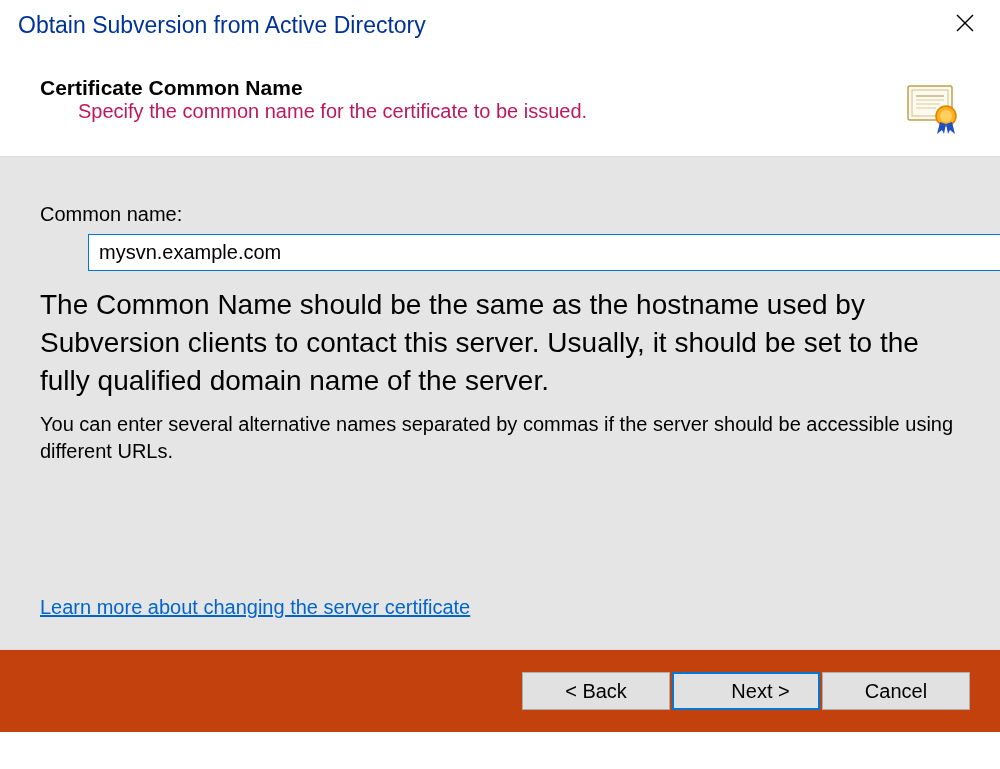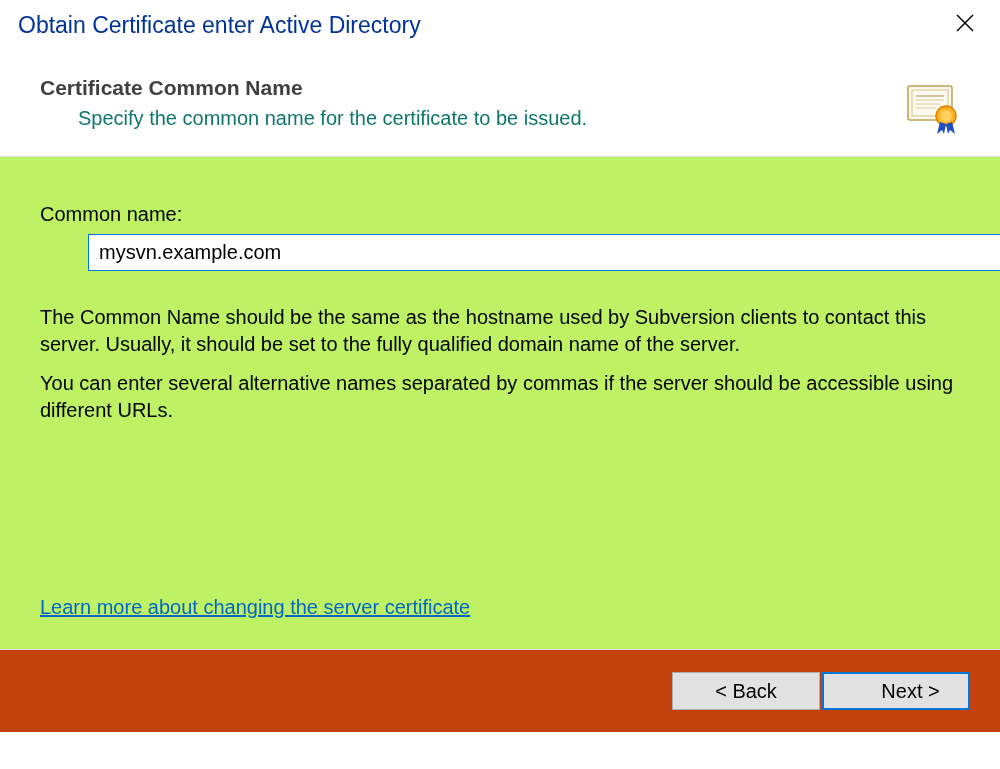--- a/index.html
+++ b/index.html
@@ -132,7 +132,7 @@
 <body>
 
 <div class="titlebar">
-  <div class="titlebar-title">Obtain Certificate enter Active Directory</div>
+  <div class="titlebar-title">Obtain Subversion from Active Directory</div>
   <div class="close-btn">
     <svg width="18" height="18" viewBox="0 0 18 18">
       <line x1="1" y1="1" x2="17" y2="17" stroke="#000" stroke-width="1.5"></line>

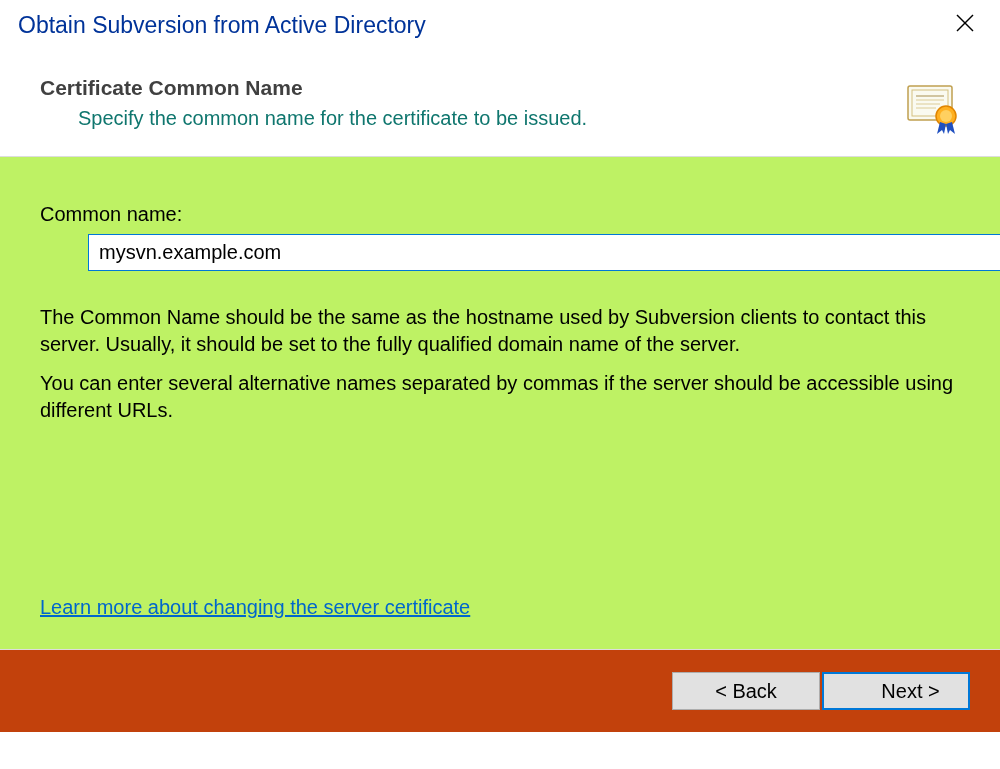--- a/index.html
+++ b/index.html
@@ -43,8 +43,8 @@
     .header-title {
       font-size: 21px;
       font-weight: 700;
-      color: #404040;
-      margin-bottom: 7px;
+      color: #000000;
+      margin-bottom: 0;
     }
     .header-subtitle {
       font-size: 20px;

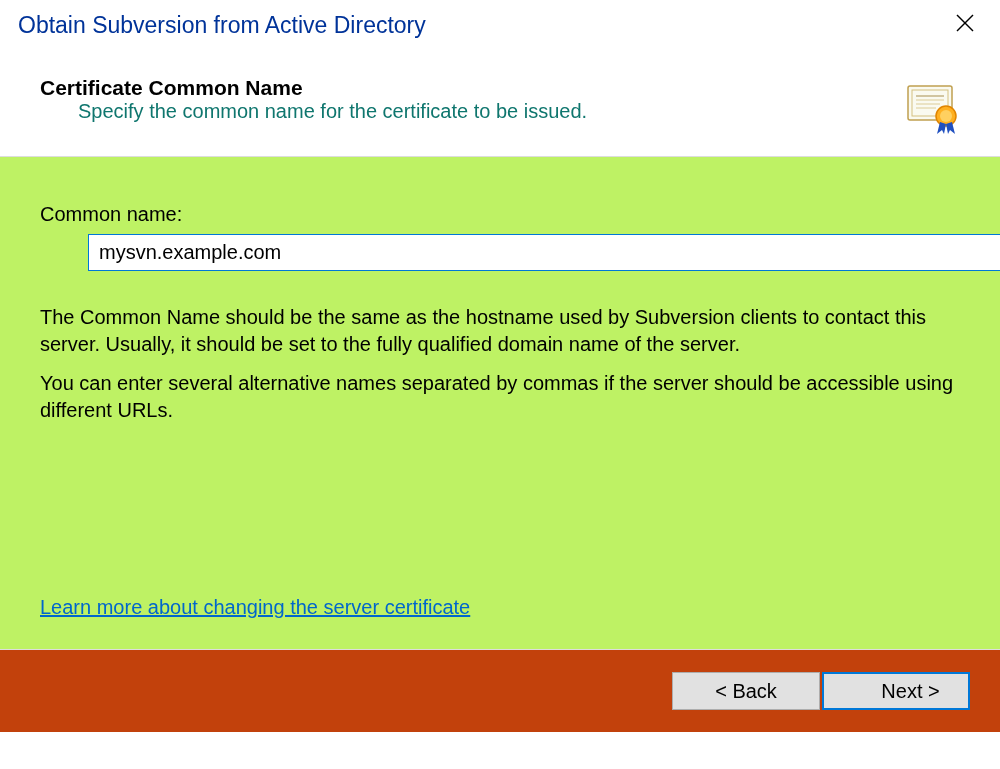--- a/index.html
+++ b/index.html
@@ -48,7 +48,7 @@
     }
     .header-subtitle {
       font-size: 20px;
-      color: #0f766e;
+      color: #be185d;
       font-weight: 400;
       padding-left: 38px;
     }

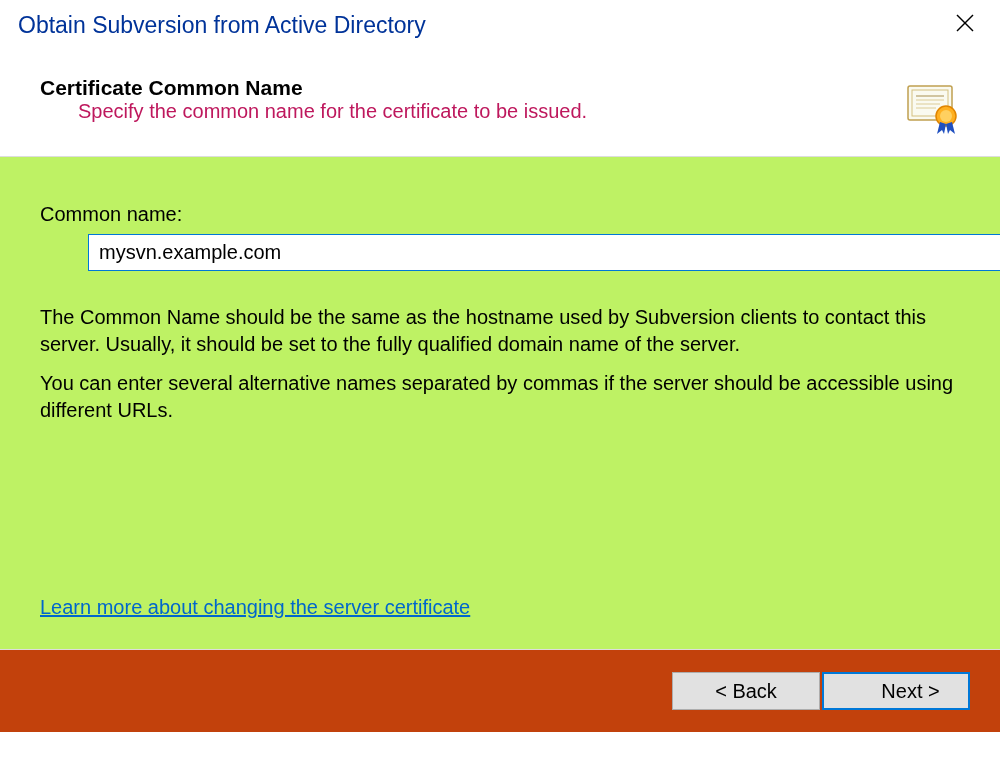--- a/index.html
+++ b/index.html
@@ -63,7 +63,7 @@
       border-top: 1px solid #ddd;
     }
     .content {
-      background: #bef264;
+      background: #e5e5e5;
       padding: 46px 40px 20px 40px;
       height: 492px;
       position: relative;

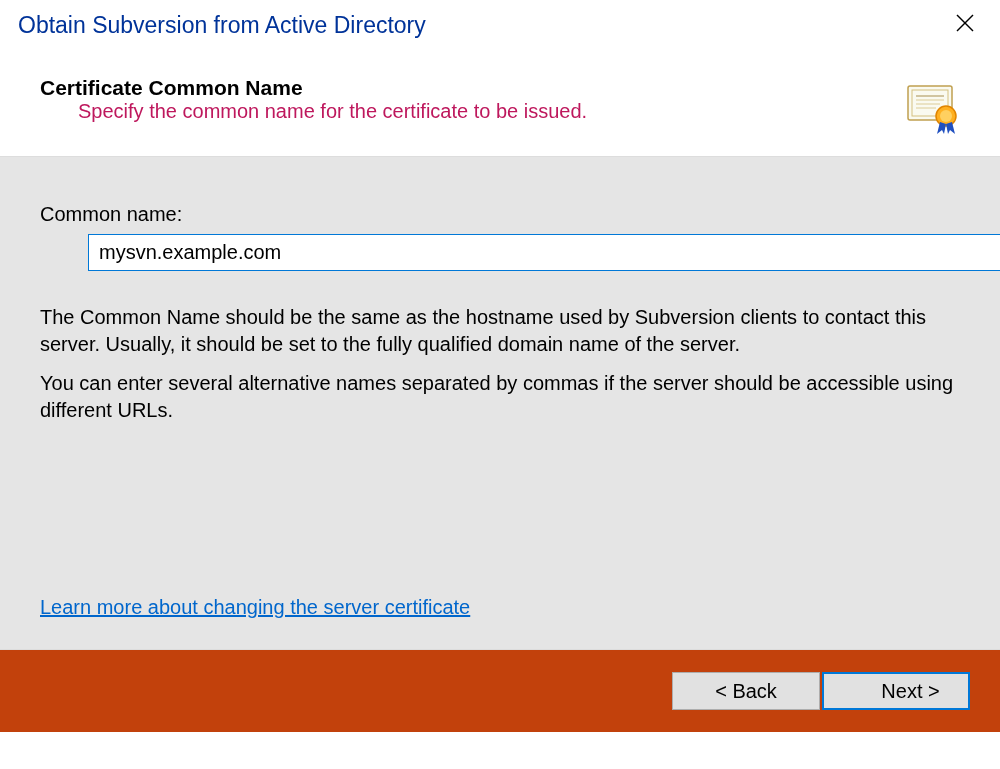--- a/index.html
+++ b/index.html
@@ -84,9 +84,9 @@
       margin-left: 48px;
     }
     .help-text {
-      font-size: 20px;
+      font-size: 28px;
       color: #000;
-      margin-top: 33px;
+      margin-top: 15px;
       line-height: 1.35;
     }
     .help-text-2 {

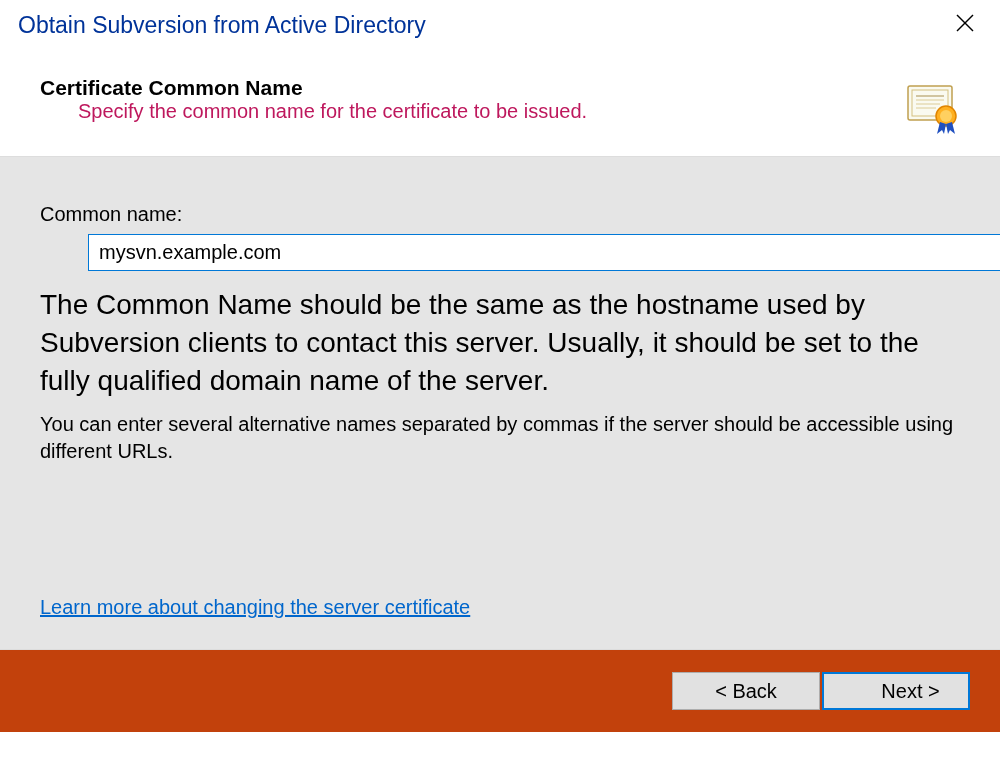--- a/index.html
+++ b/index.html
@@ -175,6 +175,7 @@
 <div class="footer">
   <button class="btn">&lt; Back</button>
   <button class="btn btn-primary">Next &gt;</button>
+  <button class="btn">Cancel</button>
 </div>
 
 </body></html>

